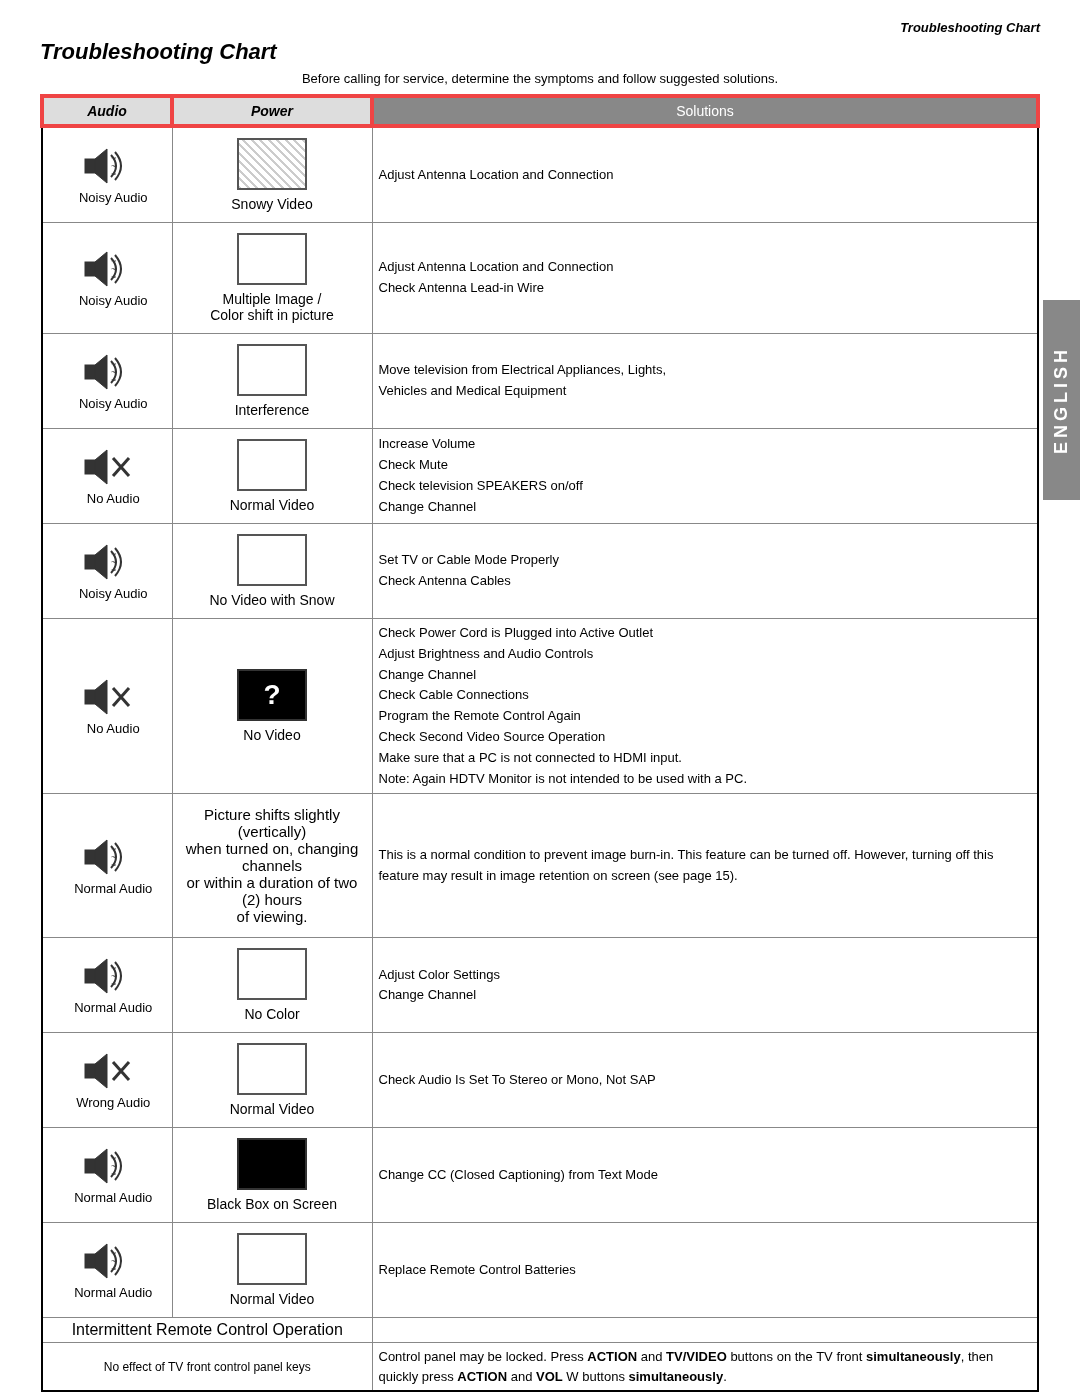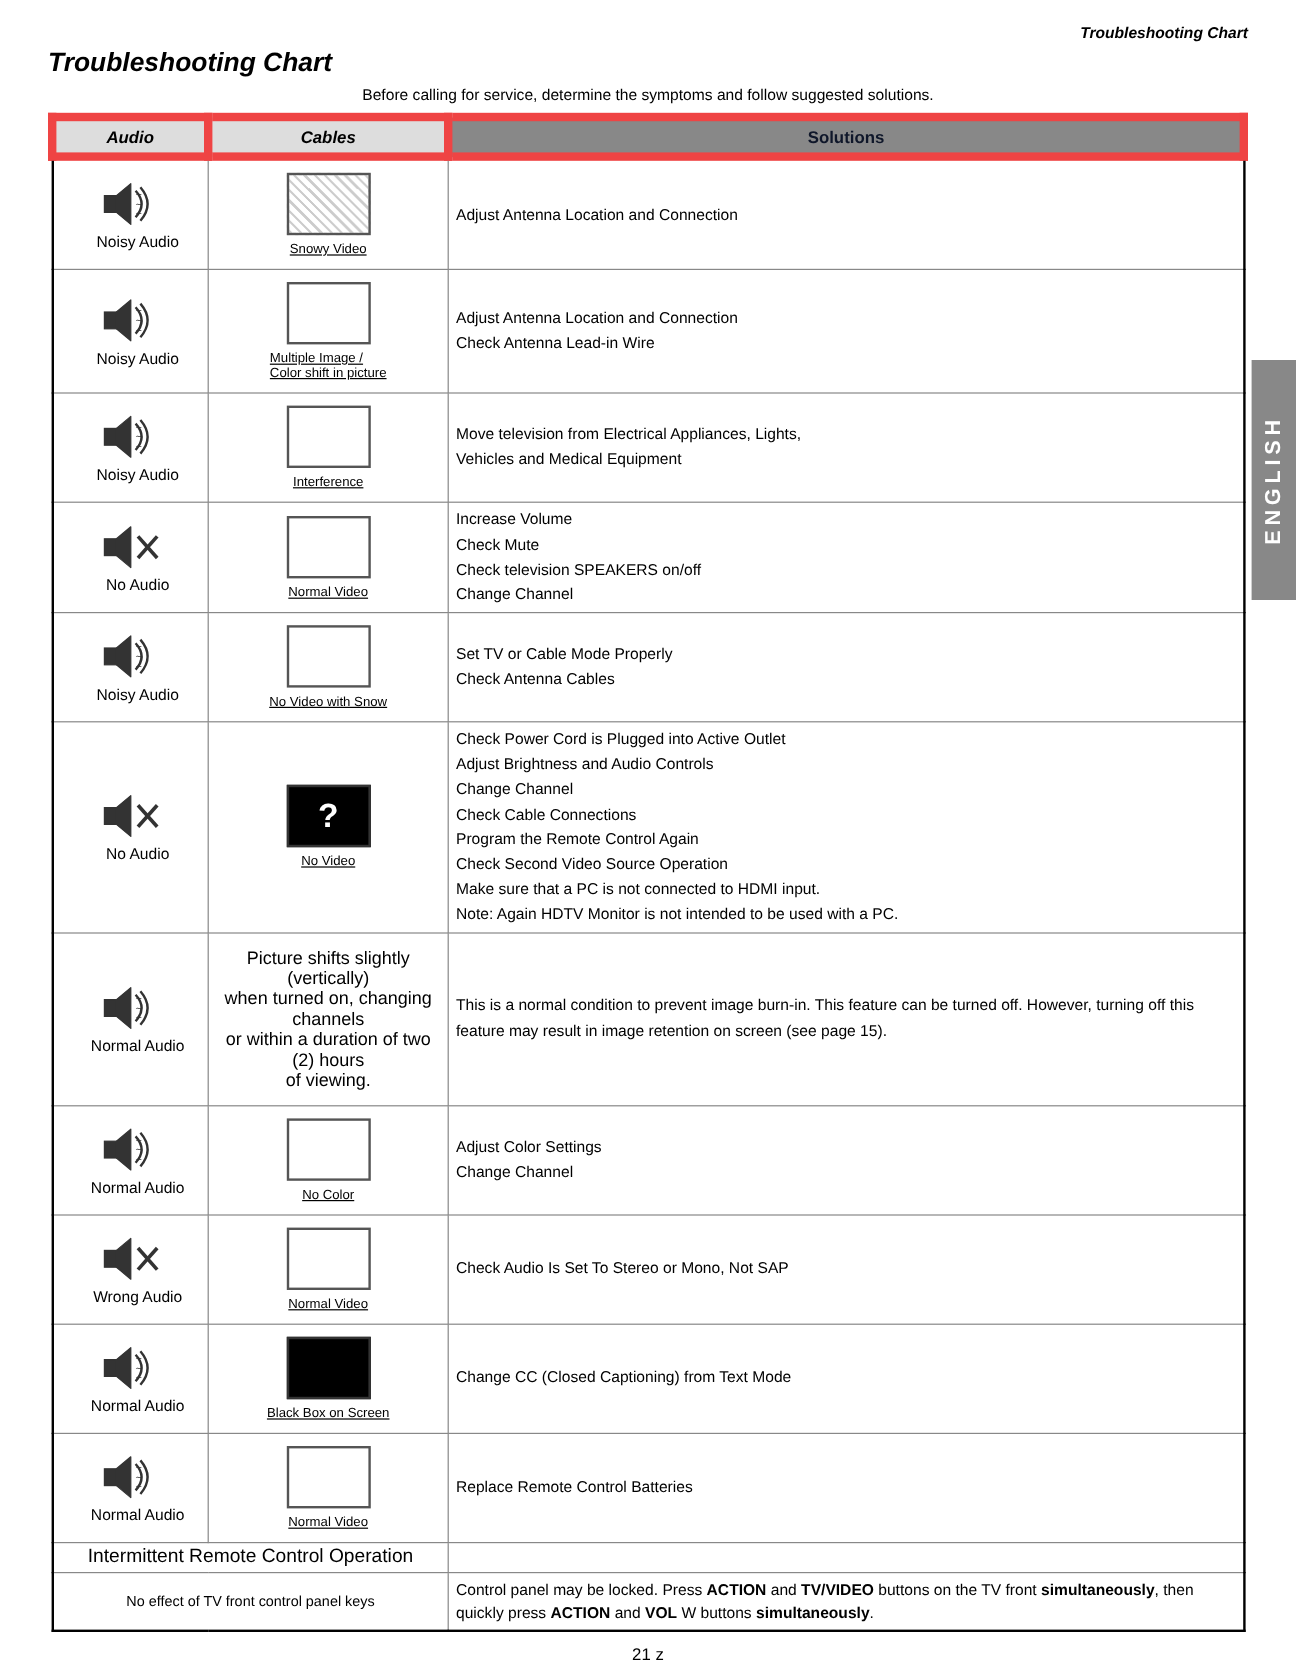--- a/index.html
+++ b/index.html
@@ -37,7 +37,7 @@
       border: 2px solid #000;
     }
     .main-table td, .main-table th {
-      border: 7px solid #ef4444;
+      border: 4px solid #ef4444;
       padding: 4px 6px;
       vertical-align: middle;
     }

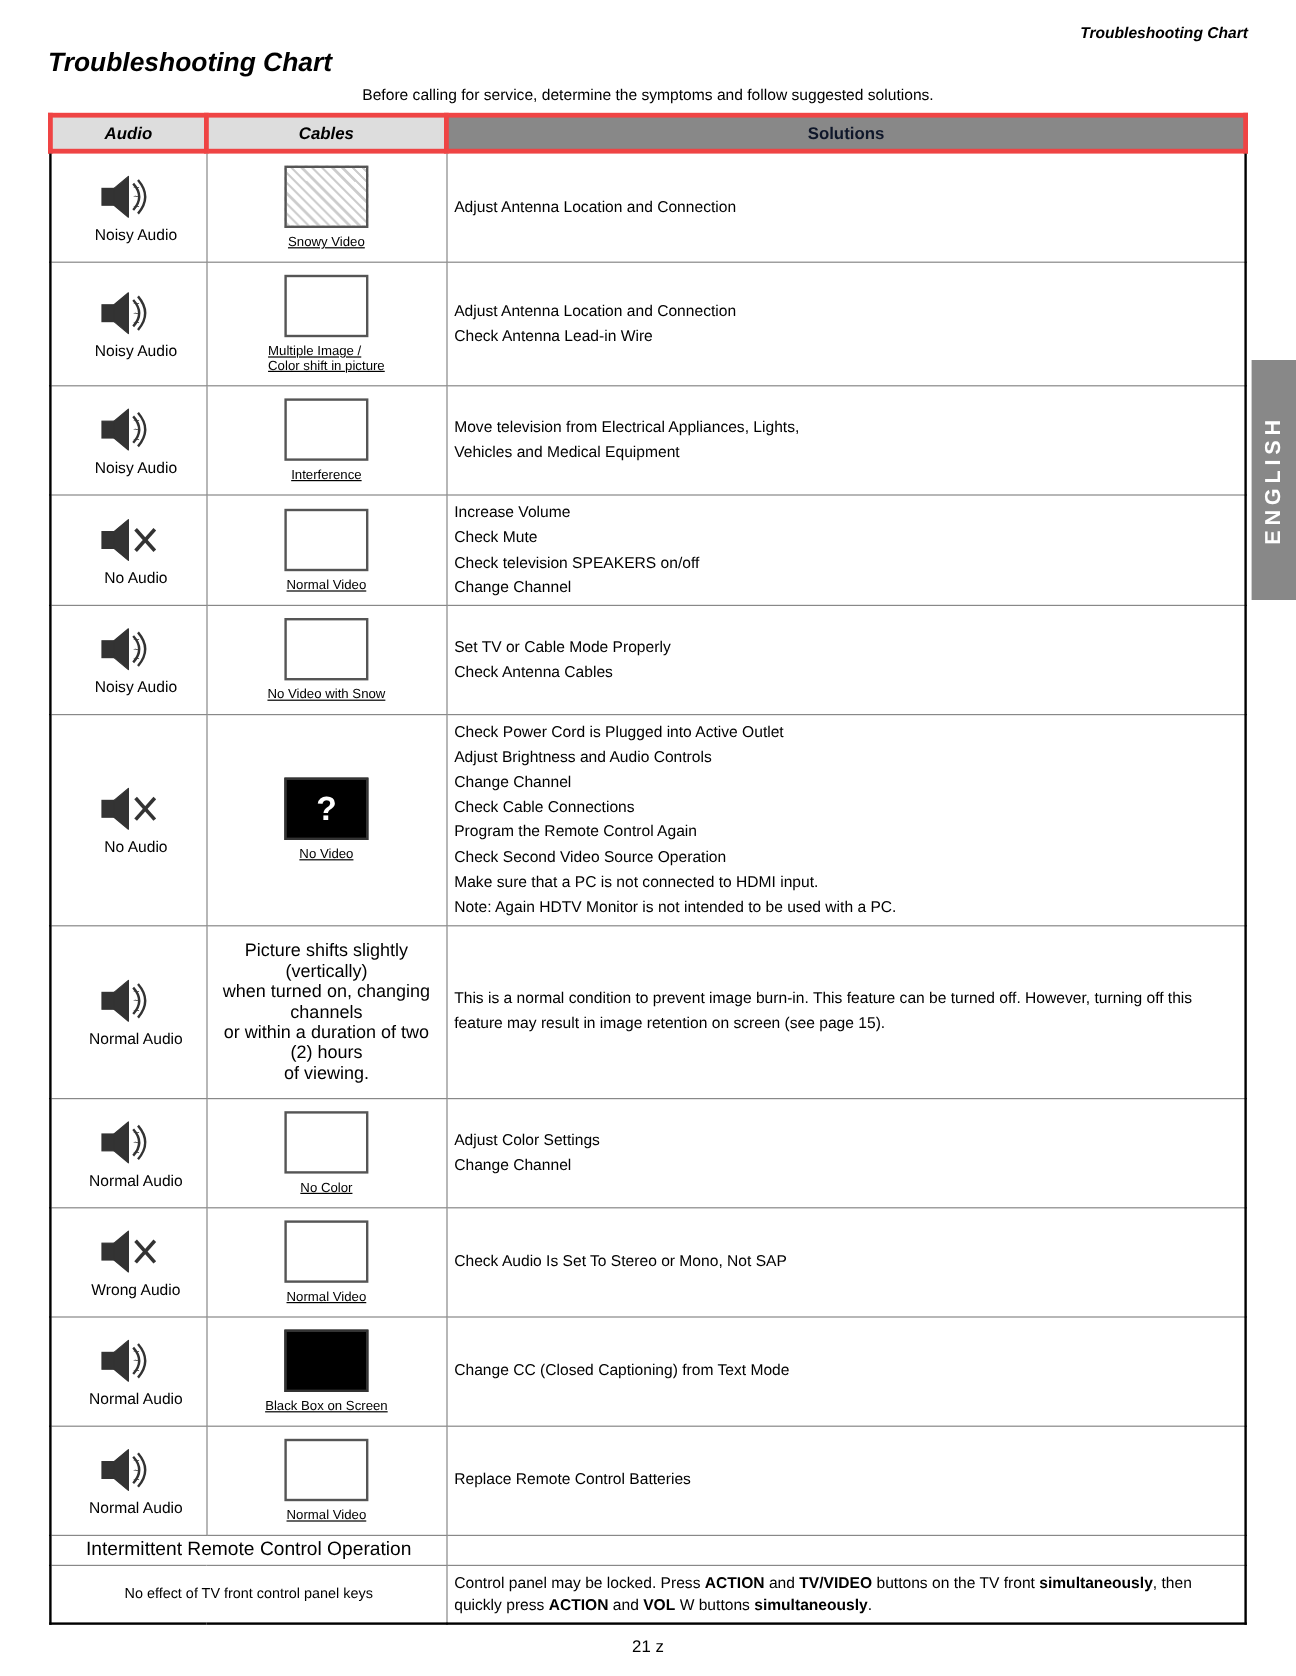--- a/index.html
+++ b/index.html
@@ -167,7 +167,7 @@
   <thead>
     <tr class="header-row">
       <th class="col-audio">Audio</th>
-      <th class="col-video">Cables</th>
+      <th class="col-video">Power</th>
       <th class="solutions-header">Solutions</th>
     </tr>
   </thead>

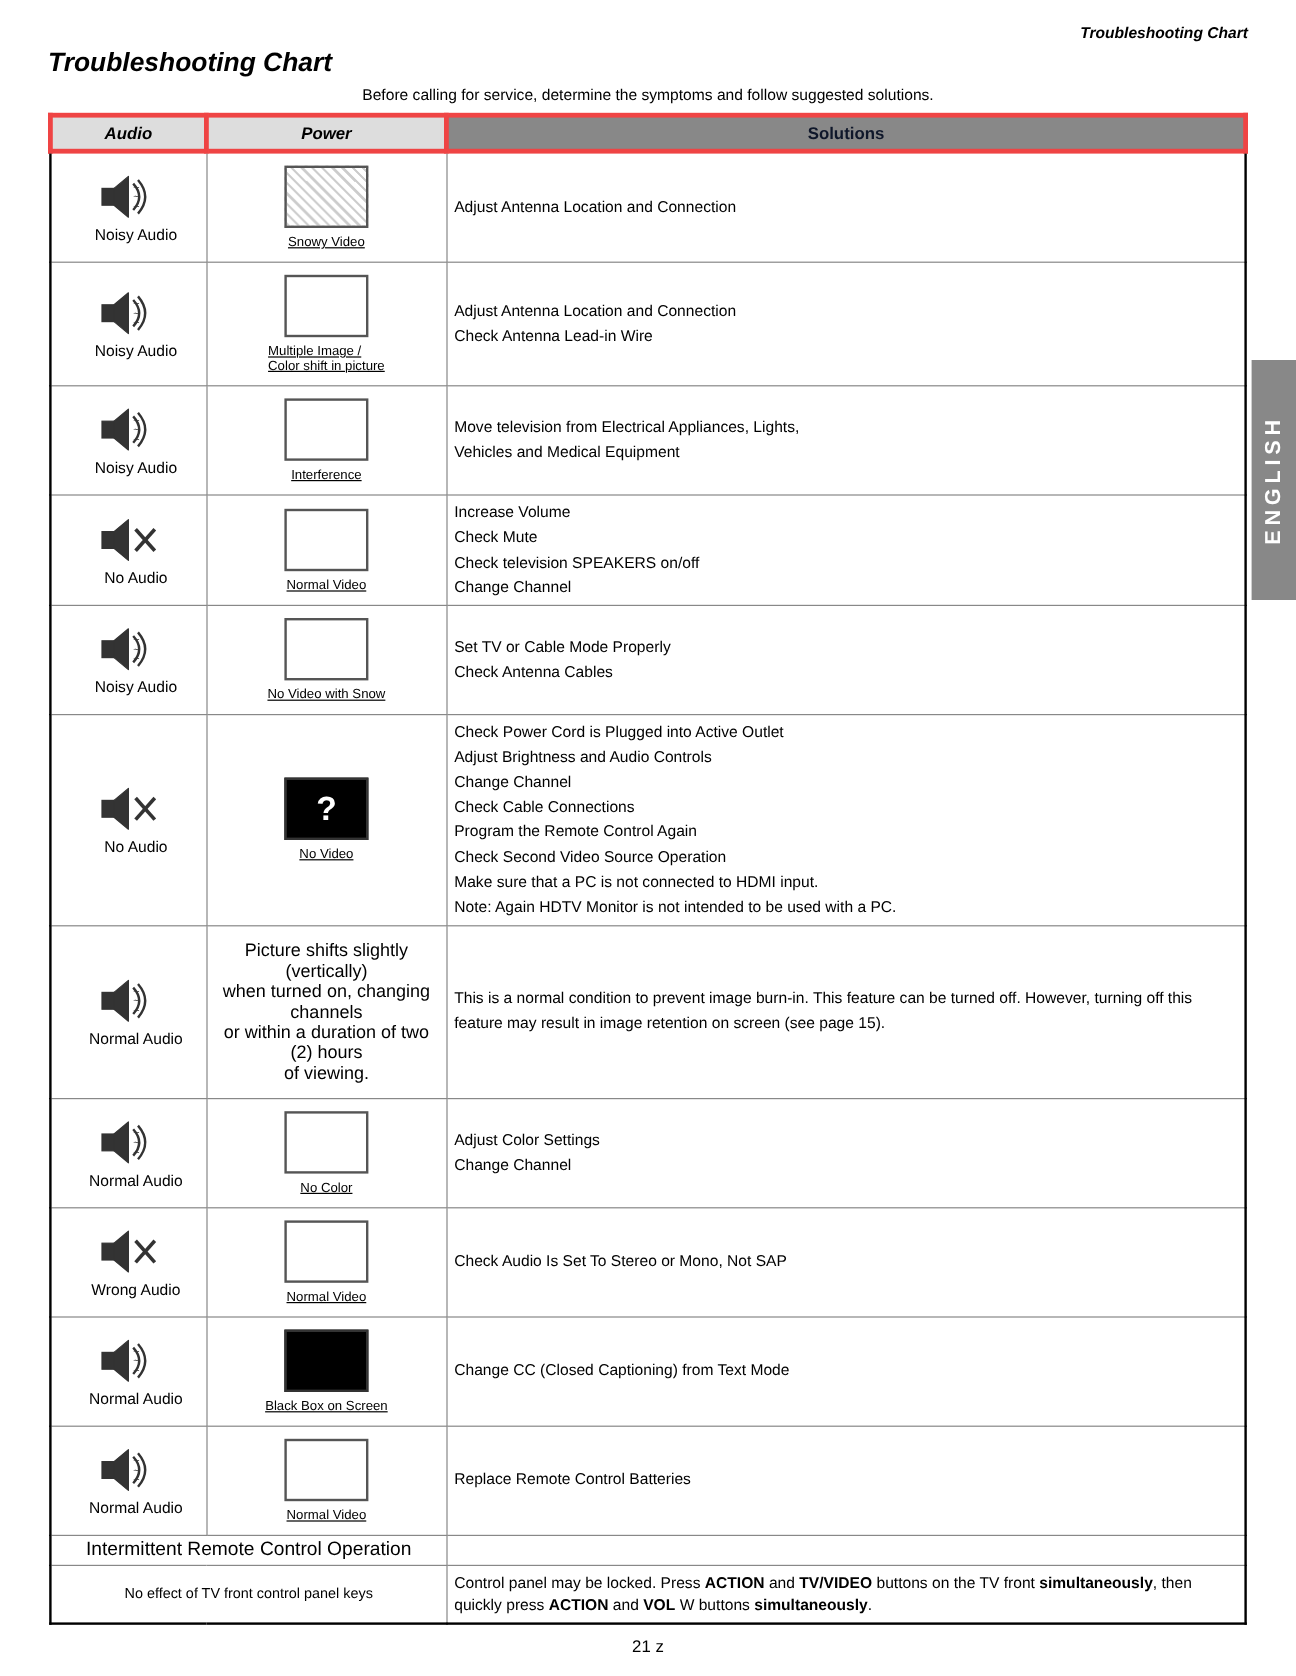--- a/index.html
+++ b/index.html
@@ -53,9 +53,9 @@
     }
     .header-row th.solutions-header {
       background: #888;
-      color: #0f172a;
+      color: #ffffff;
       font-style: normal;
-      font-weight: bold;
+      font-weight: normal;
     }
     .icon-cell {
       display: flex;

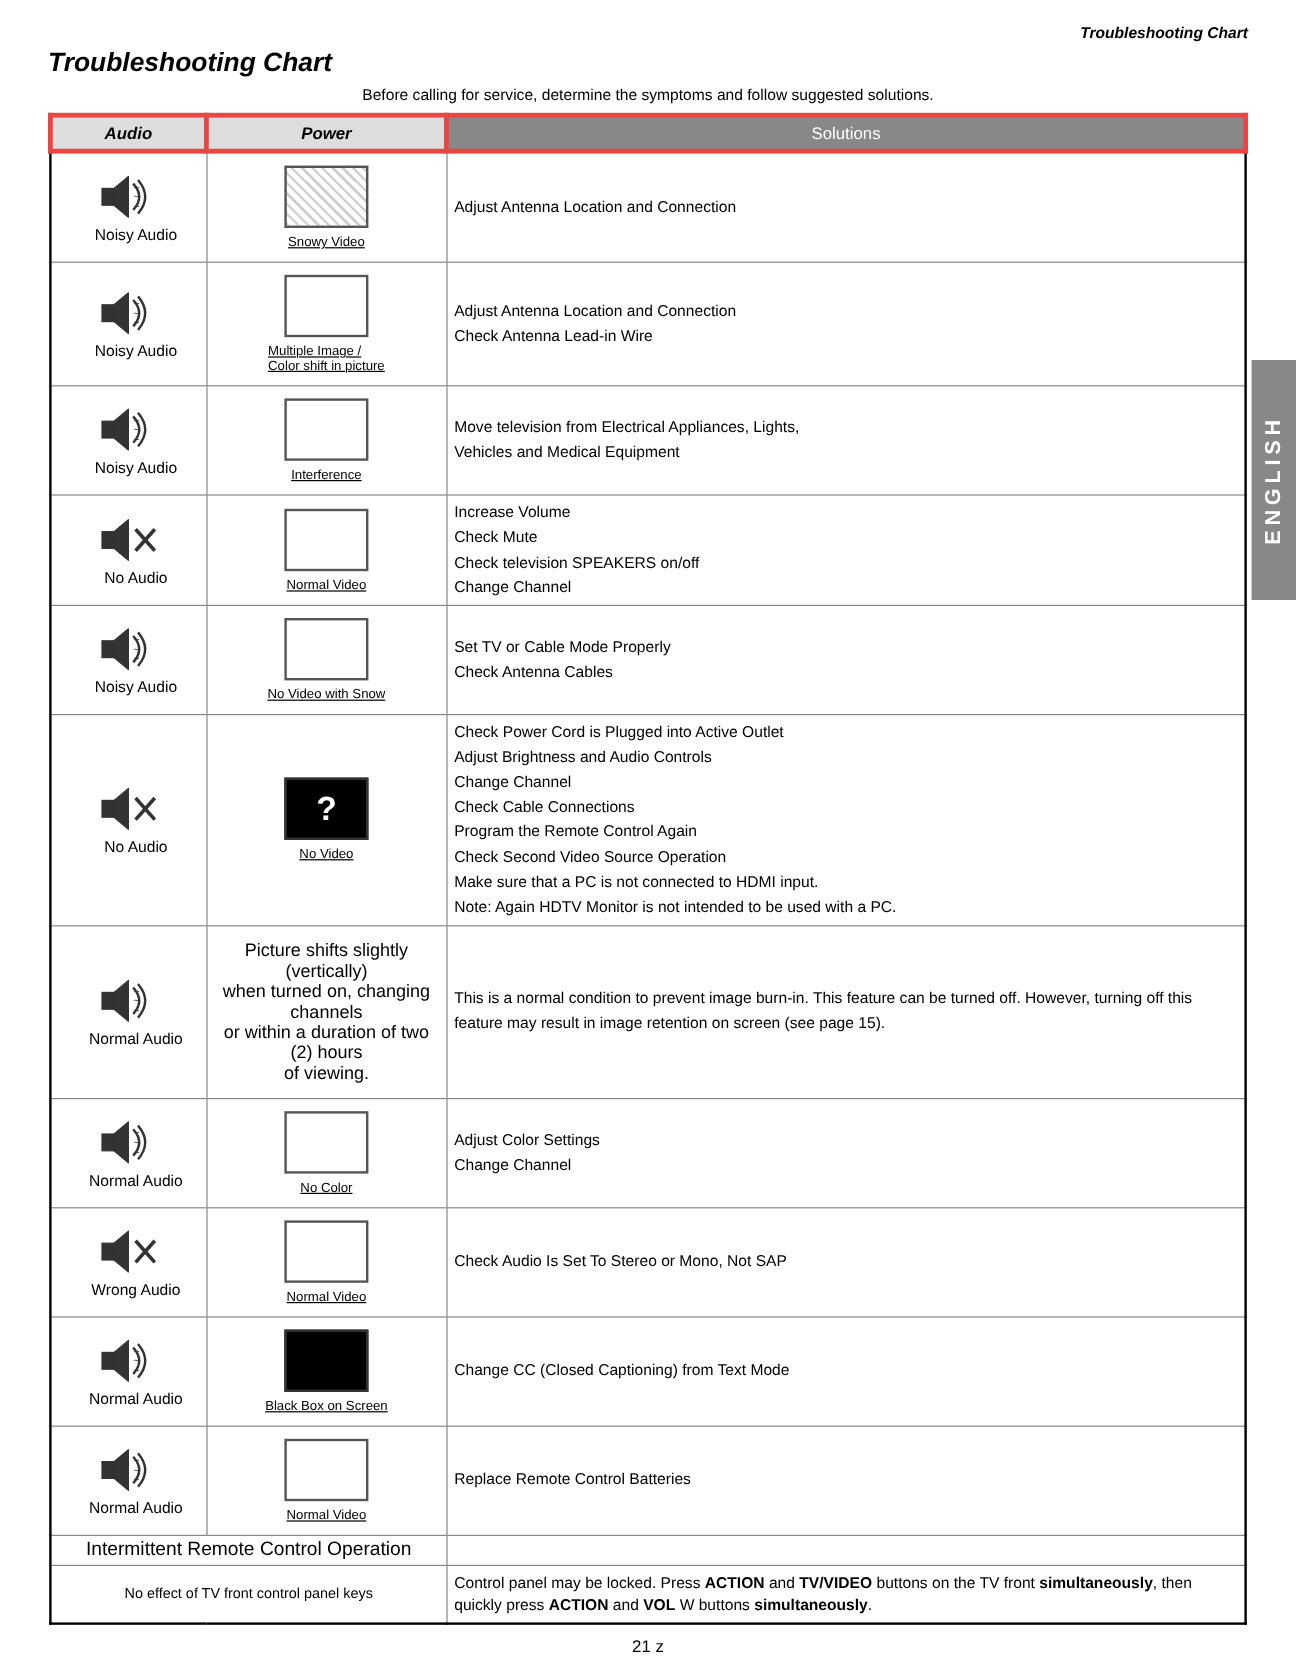--- a/index.html
+++ b/index.html
@@ -114,10 +114,9 @@
       display: inline-block;
     }
     .video-label {
-      font-size: 11px;
-      text-align: left;
+      font-size: 14px;
+      text-align: center;
       margin-top: 3px;
-      text-decoration: underline;
     }
     .solutions-cell {
       padding: 6px 10px;

